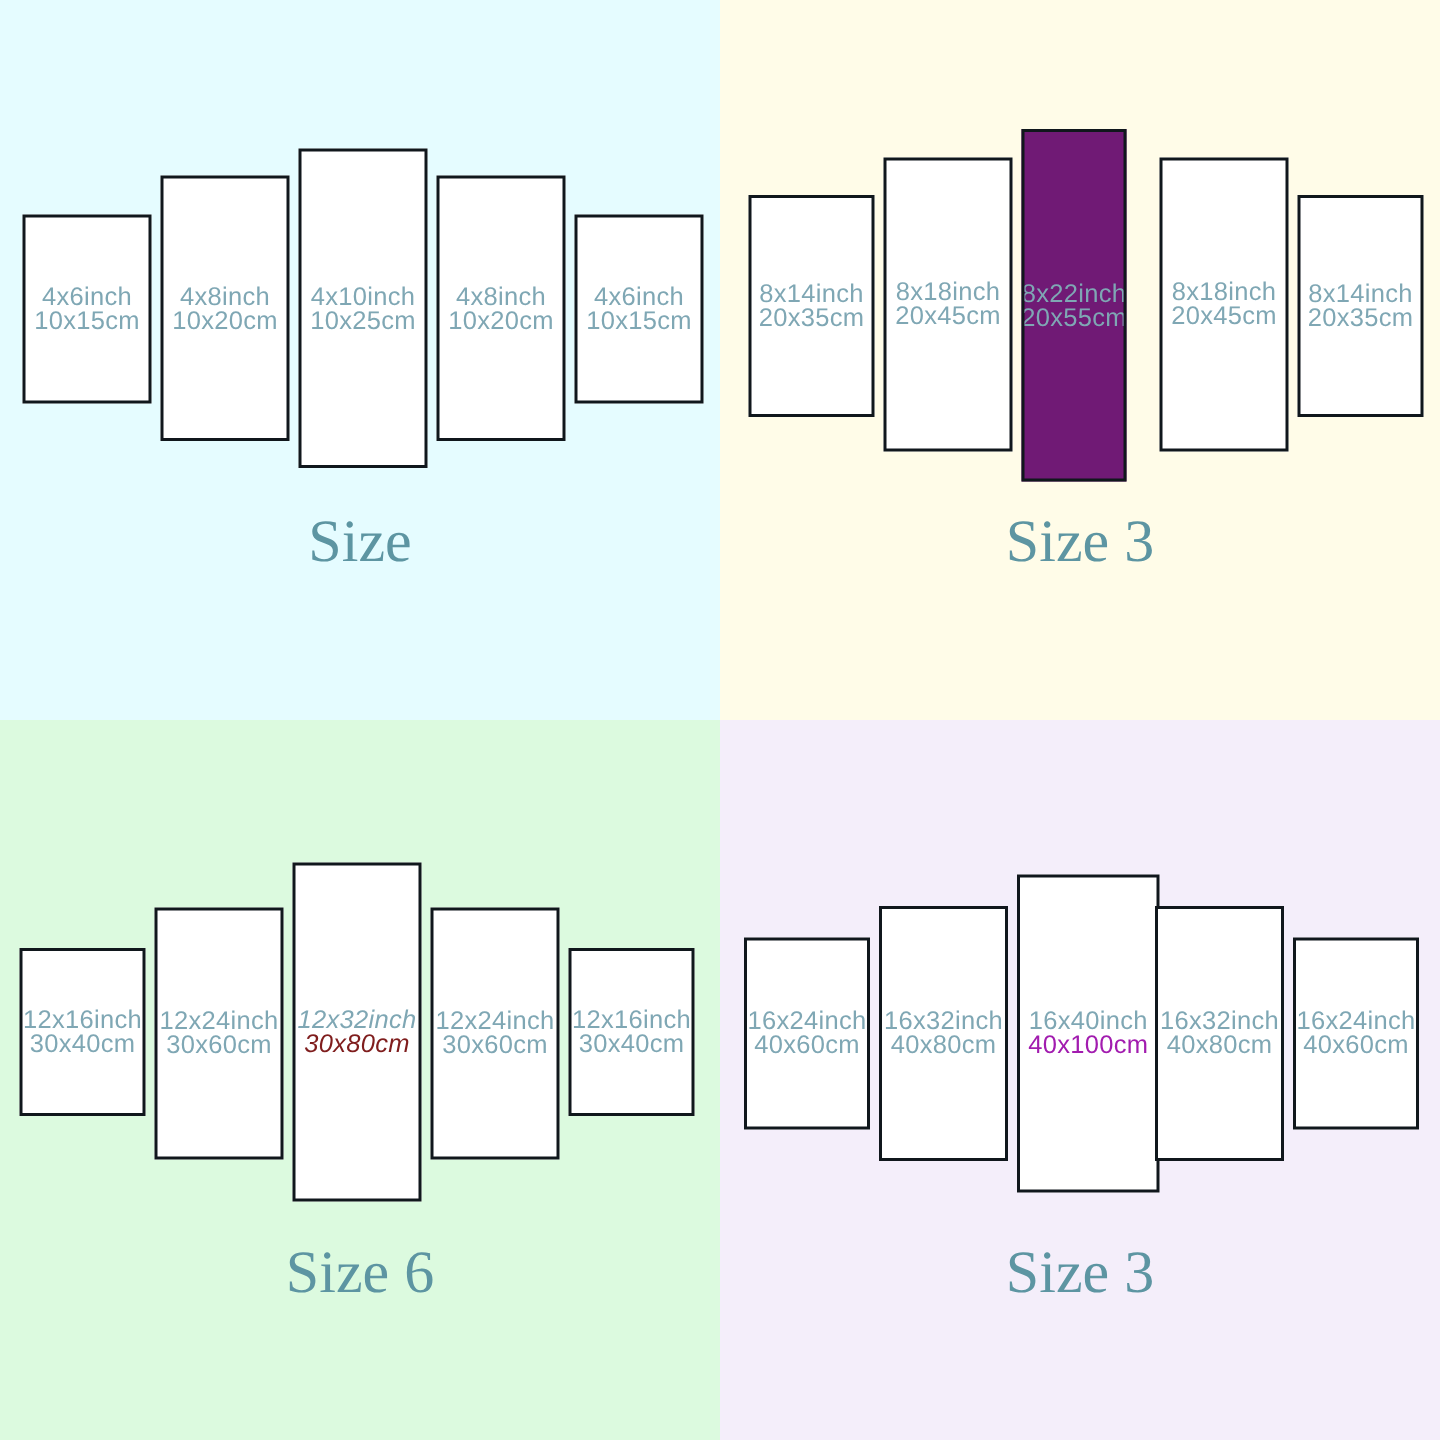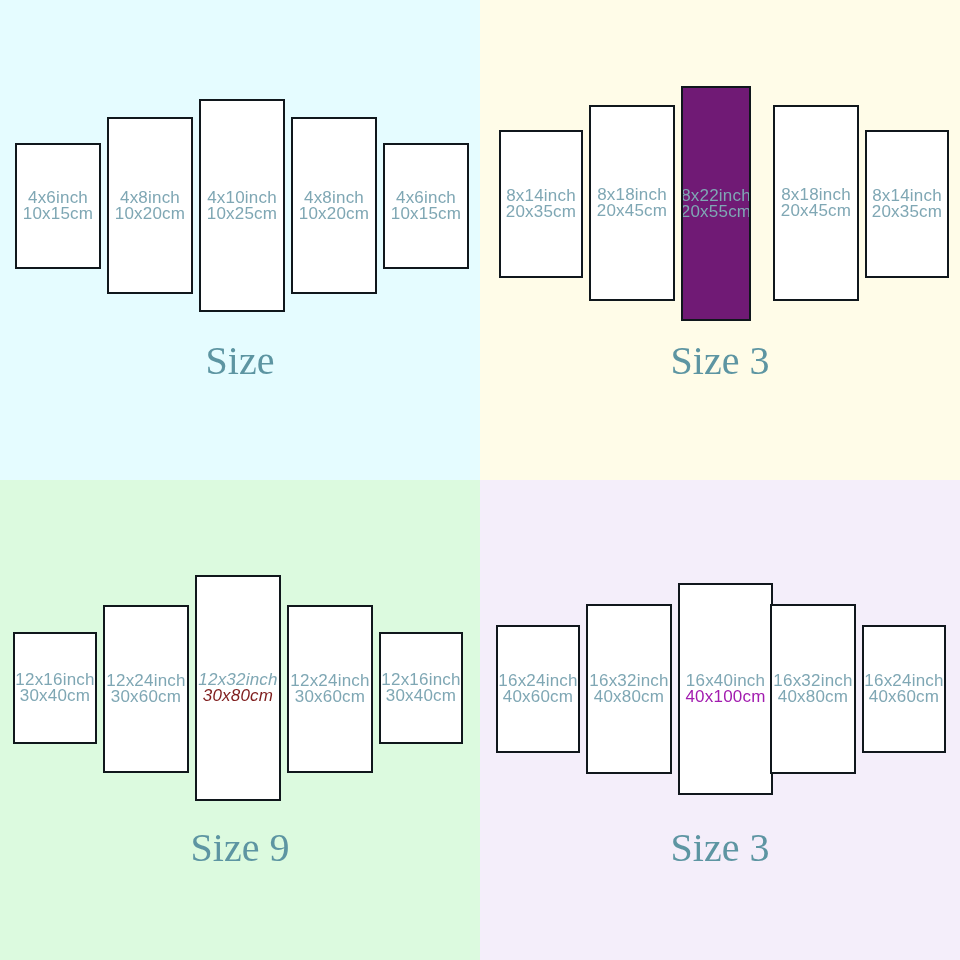--- a/index.html
+++ b/index.html
@@ -147,7 +147,7 @@
           <div class="panel-label" style="color: rgb(127, 167, 180);">30x40cm</div>
         </div>
       </div>
-      <div class="size-title" style="top: 345px; color: rgb(93, 149, 162);">Size 9</div>
+      <div class="size-title" style="top: 345px; color: rgb(93, 149, 162);">Size 6</div>
     </div>
     <div class="quadrant" style="background: rgb(244, 238, 250);">
       <div class="panel-group">

